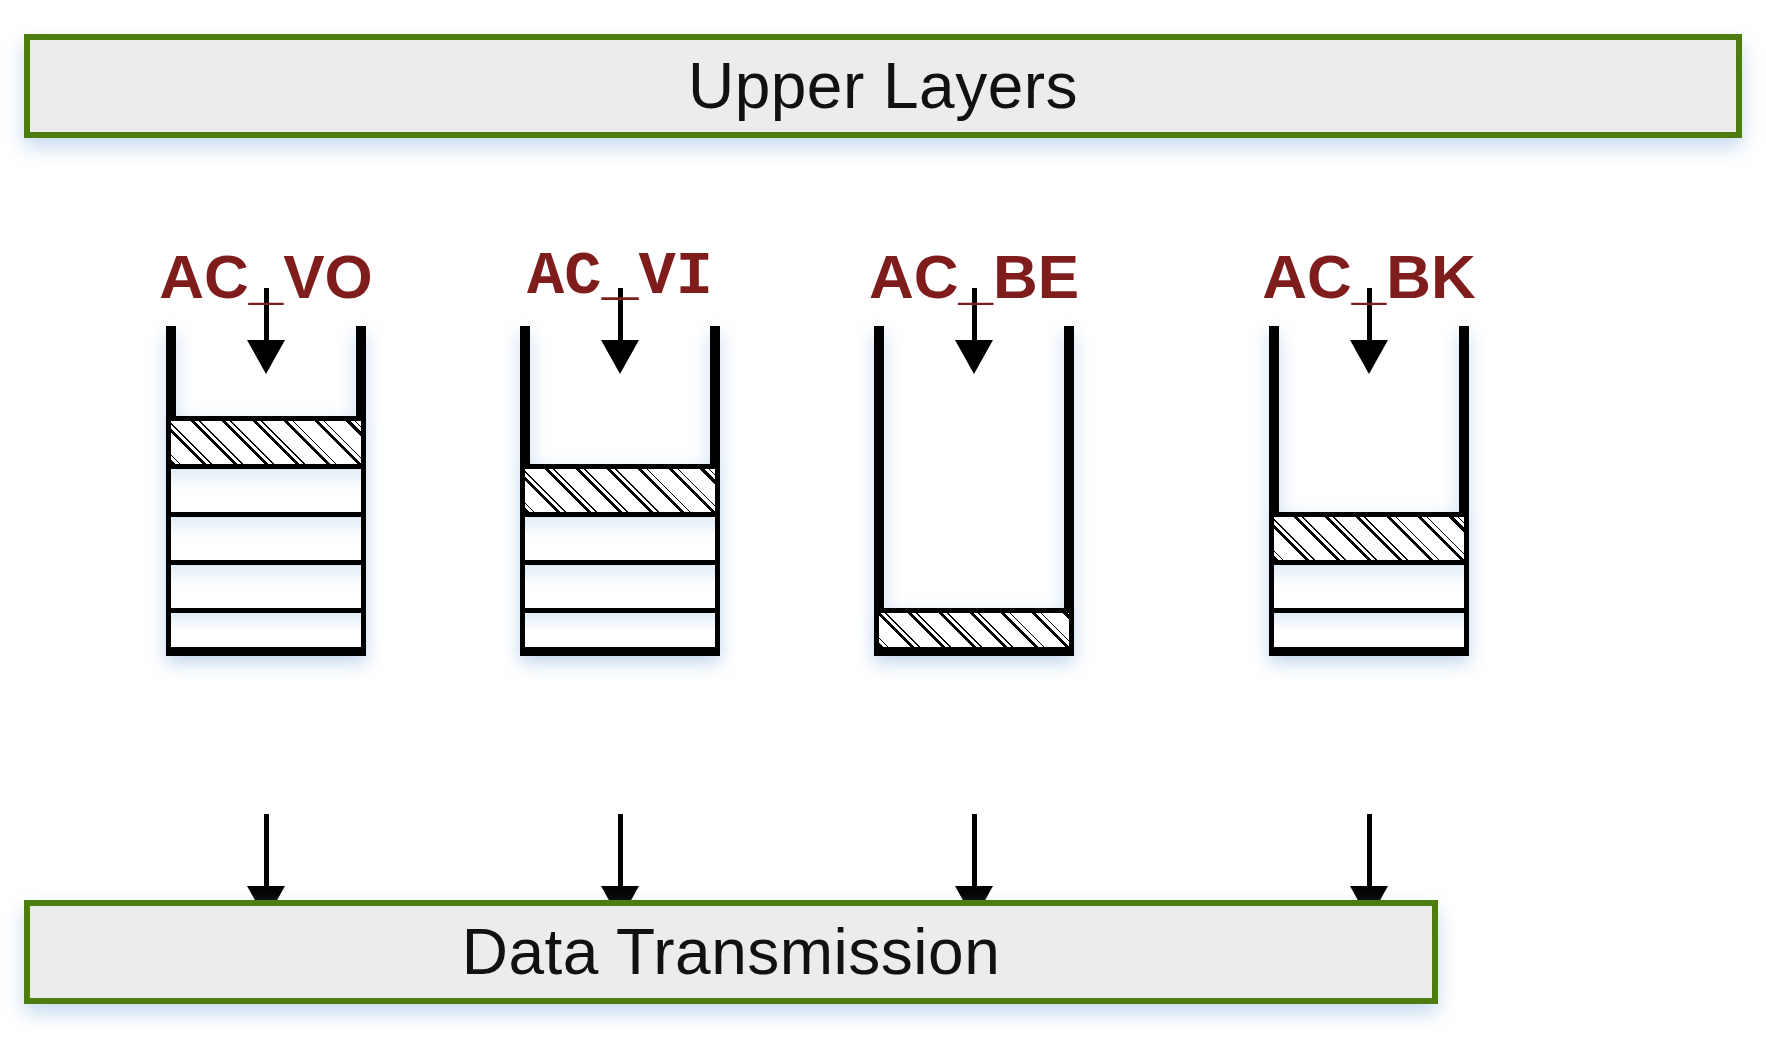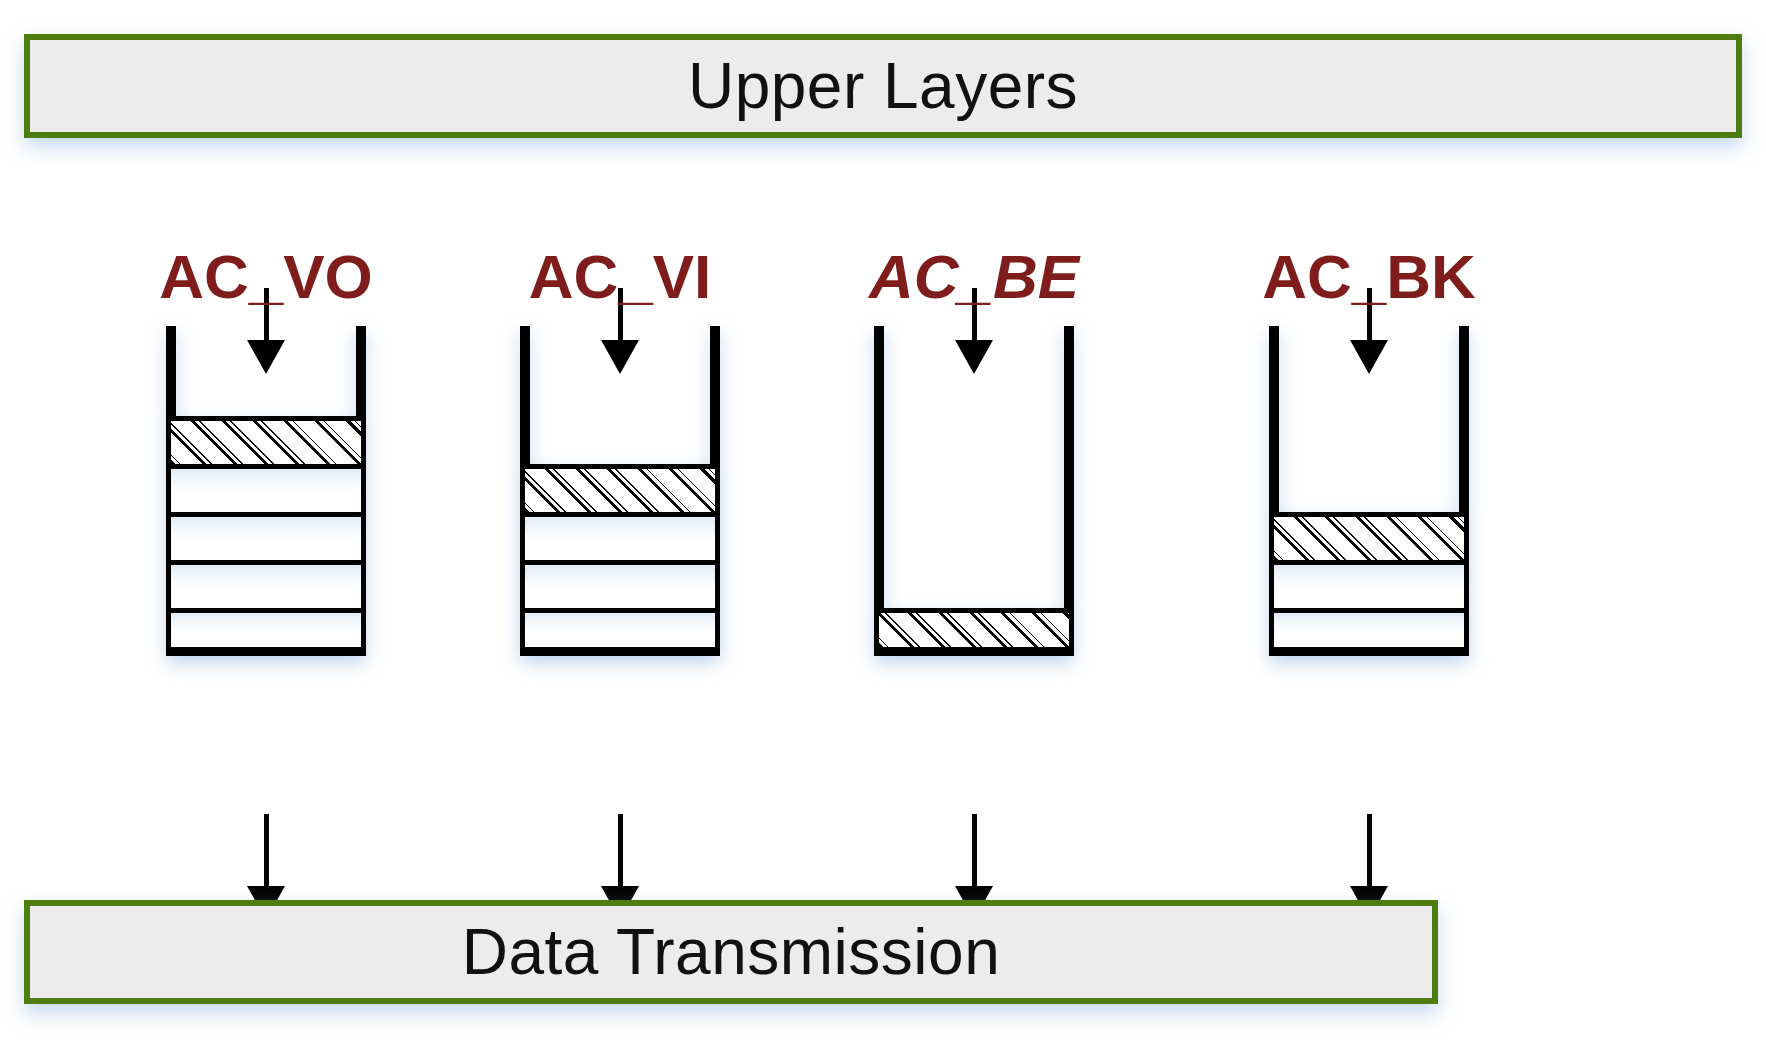--- a/index.html
+++ b/index.html
@@ -132,7 +132,7 @@
           <div class="head"></div>
         </div>
       </div>
-      <div class="queue-col" style="left: 450px;">
+      <div class="queue-col" style="left: 450px; font-family: Liberation Mono, monospace;">
         <div class="arrow arrow-in" style="left: calc(50% - 30px);">
           <div class="shaft"></div>
           <div class="head"></div>

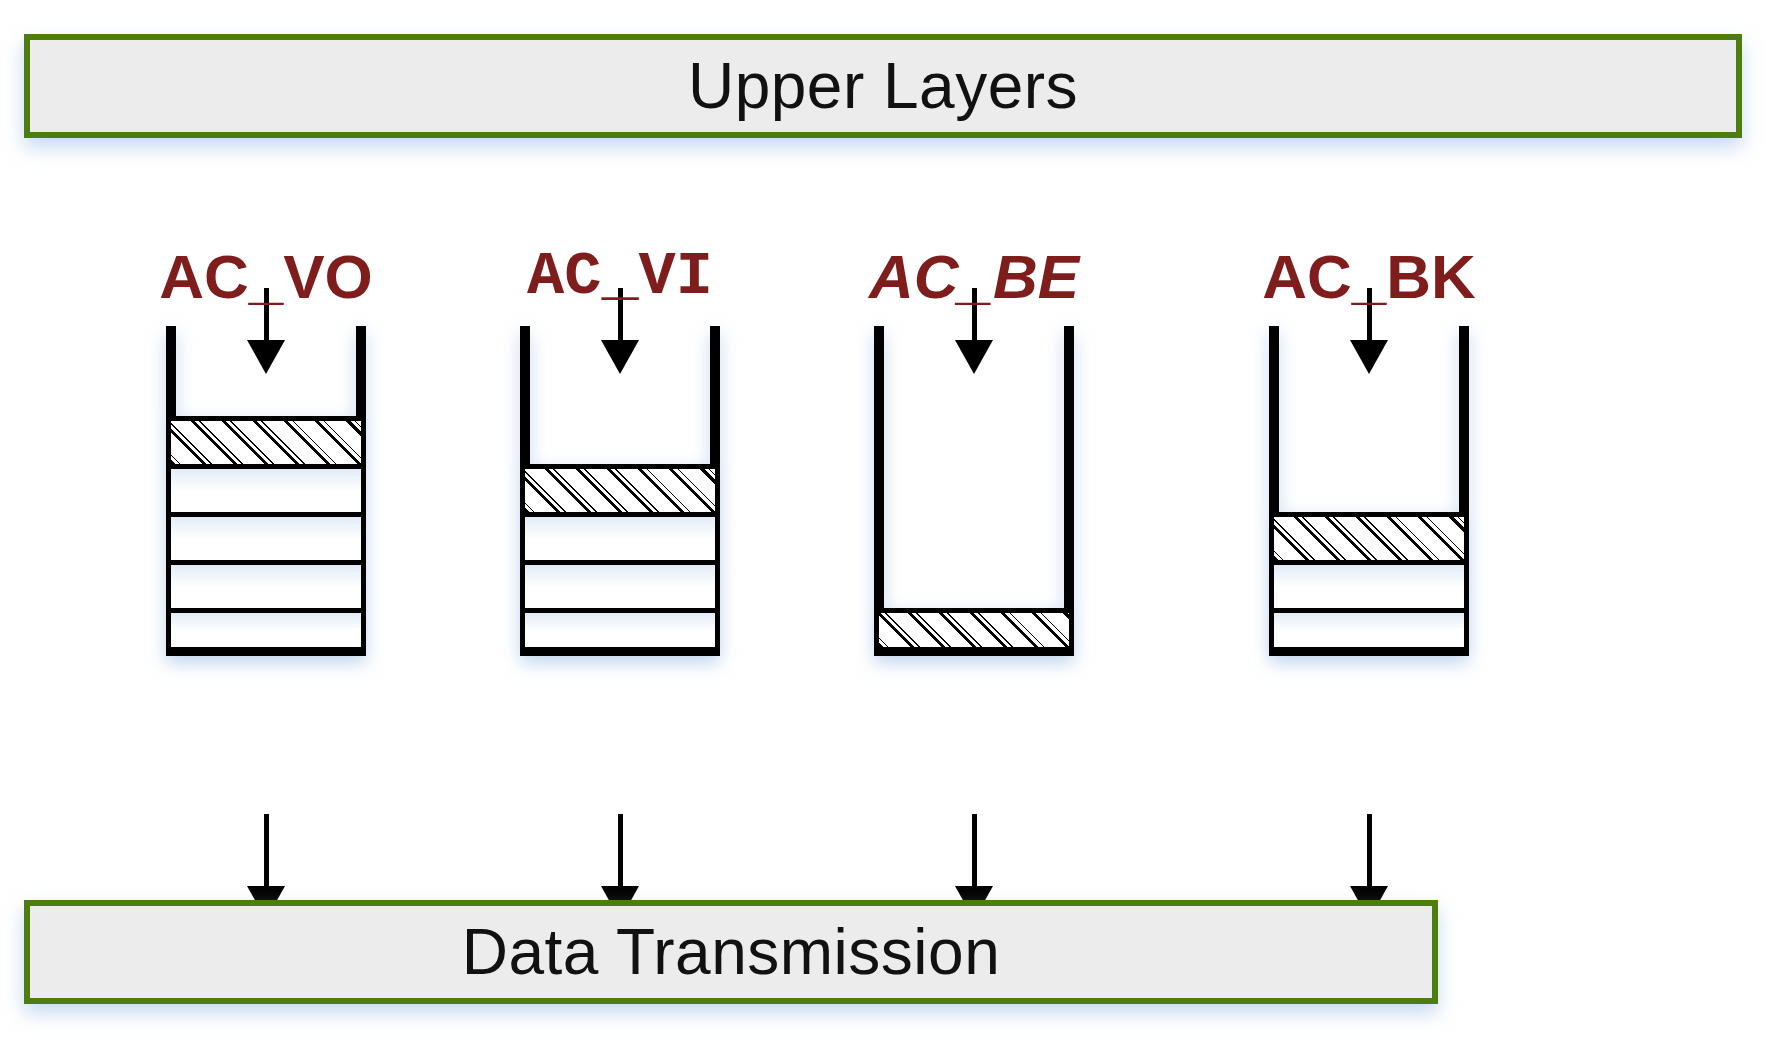--- a/index.html
+++ b/index.html
@@ -151,7 +151,7 @@
           <div class="head"></div>
         </div>
       </div>
-      <div class="queue-col" style="left: 804px; font-style: italic;">
+      <div class="queue-col" style="left: 804px;">
         <div class="arrow arrow-in" style="left: calc(50% - 30px);">
           <div class="shaft"></div>
           <div class="head"></div>

